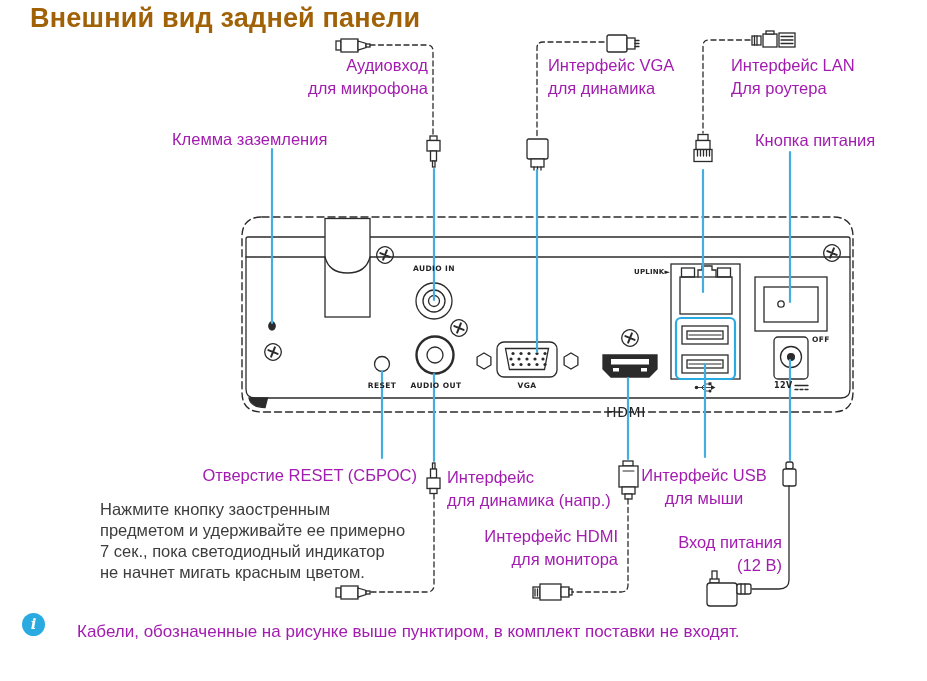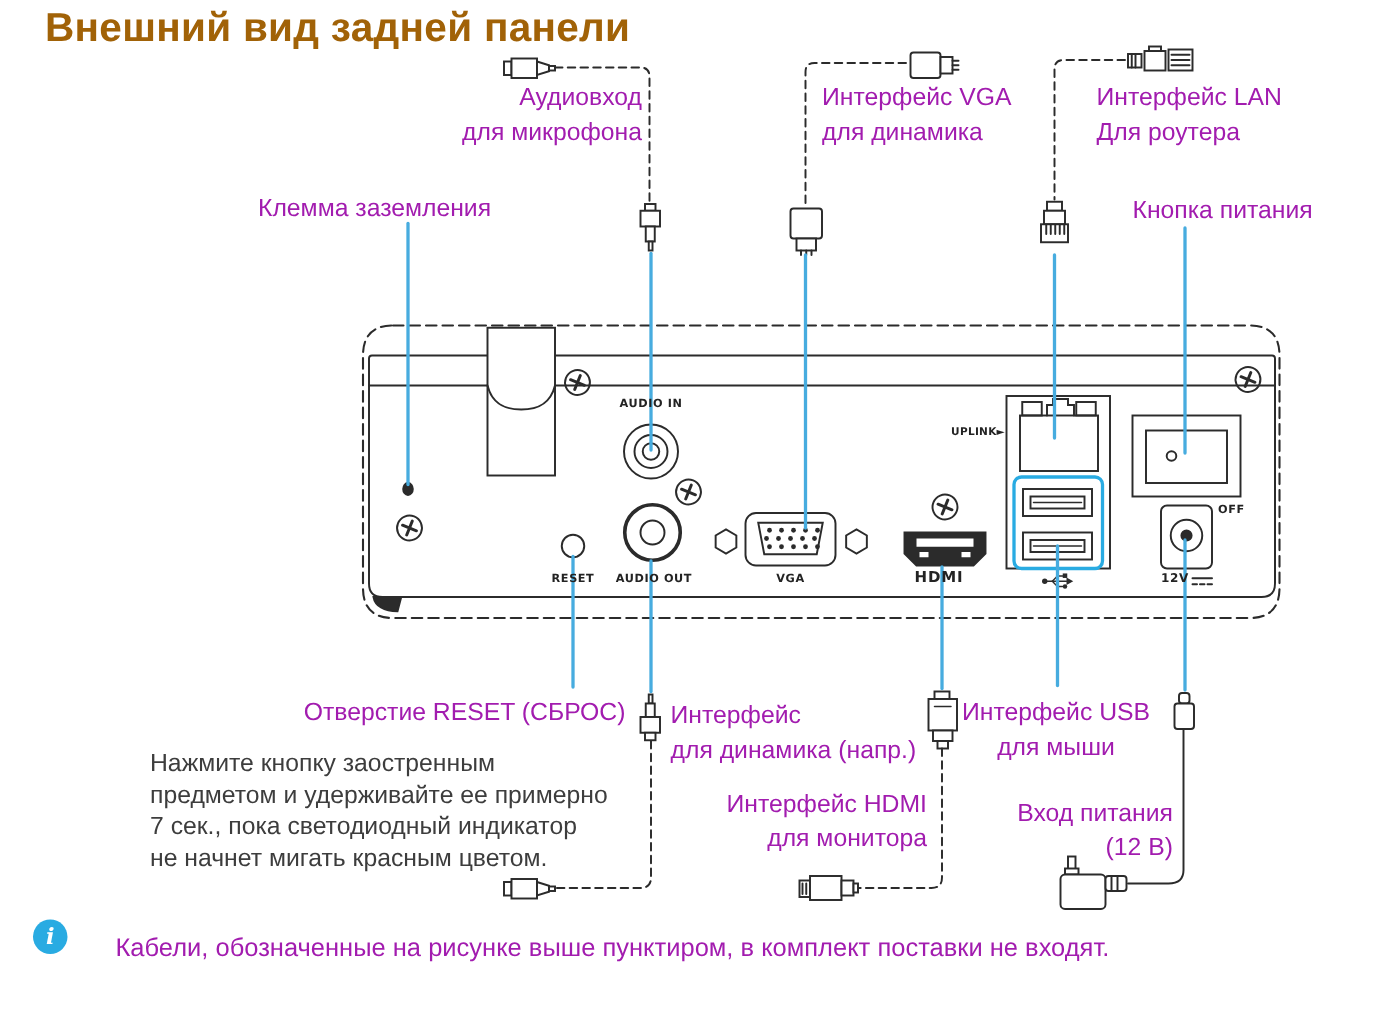--- a/index.html
+++ b/index.html
@@ -272,7 +272,7 @@
 <div class="abs plbl center" style="left:396px;top:381px;width:80px;">AUDIO OUT</div>
 <div class="abs plbl center" style="left:497px;top:381px;width:60px;">VGA</div>
 <div class="abs plbl center hdmi-logo" style="left:595px;top:380px;width:62px;">HDMI</div>
-<div class="abs plbl right uplink" style="left:608px;top:284px;width:62px;text-align:right;">UPLINK►</div>
+<div class="abs plbl right uplink" style="left:608px;top:268px;width:62px;text-align:right;">UPLINK►</div>
 <div class="abs plbl" style="left:812px;top:335px;">OFF</div>
 <div class="abs plbl" style="left:774px;top:381px;font-size:8px;">12V</div>
 

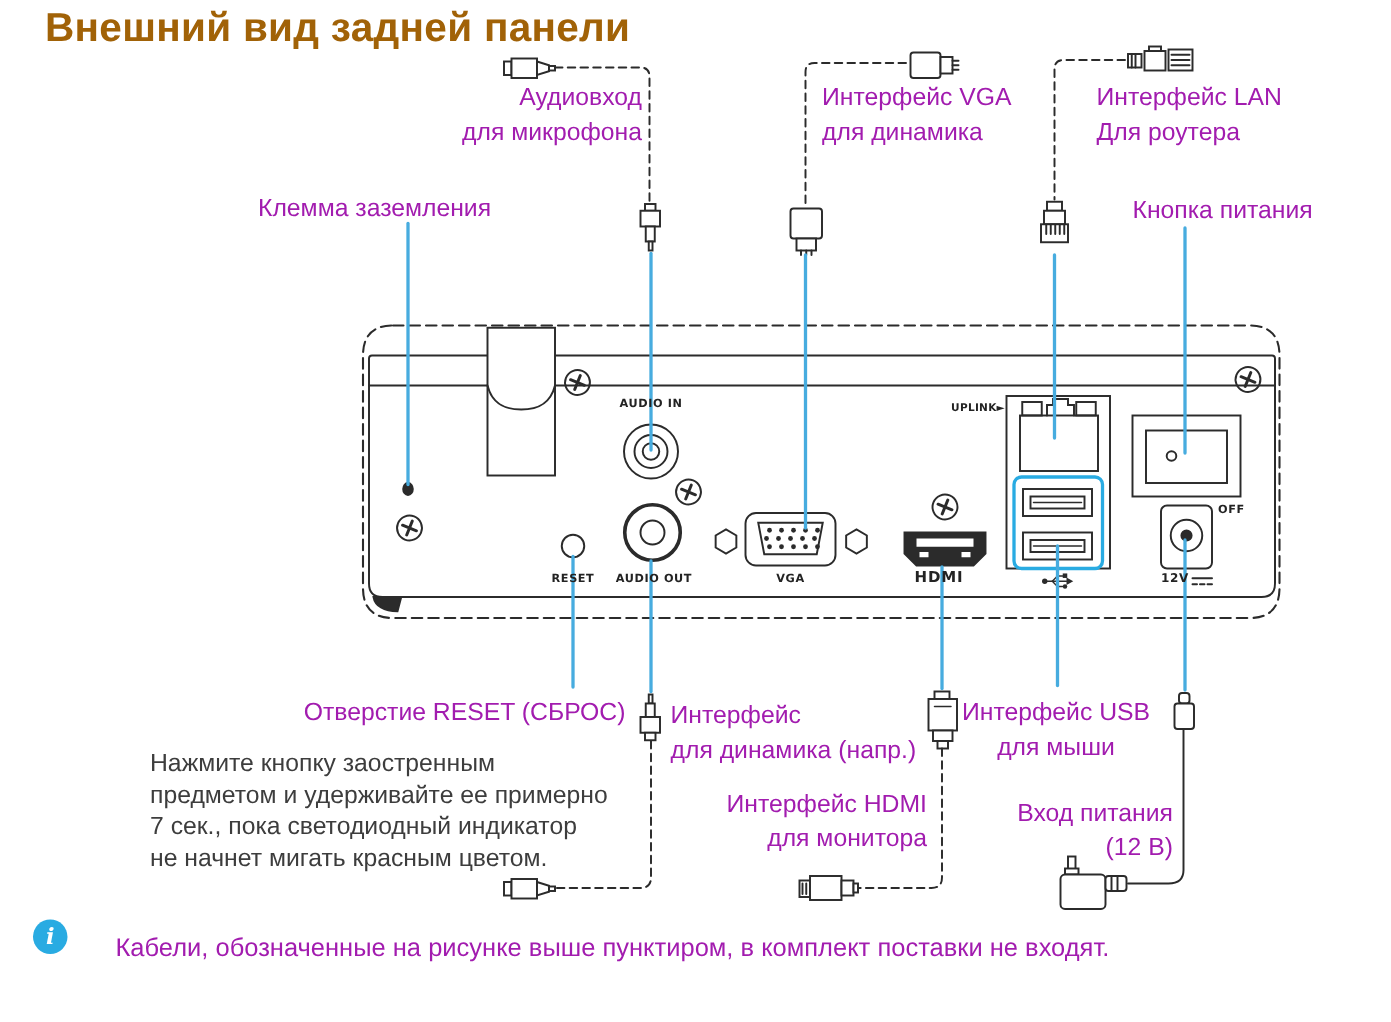--- a/index.html
+++ b/index.html
@@ -11,7 +11,7 @@
   .para{font-size:16.5px;color:#3d3d3d;line-height:21px;white-space:pre-line;}
   .title{font-size:27px;font-weight:bold;color:#a16207;letter-spacing:.2px;}
   .plbl{font-size:7.5px;font-weight:bold;color:#232323;font-family:"DejaVu Sans",sans-serif;letter-spacing:.4px;}
-  .hdmi-logo{font-size:10px;font-weight:700;letter-spacing:.6px;}
+  .hdmi-logo{font-size:14px;font-weight:400;letter-spacing:.6px;margin-top:24px;}
   .uplink{font-size:7px;letter-spacing:.2px;}
   .note-text{font-size:17px;color:#a21caf;}
   .badge{width:23px;height:23px;border-radius:50%;background:#29abe2;color:#fff;

